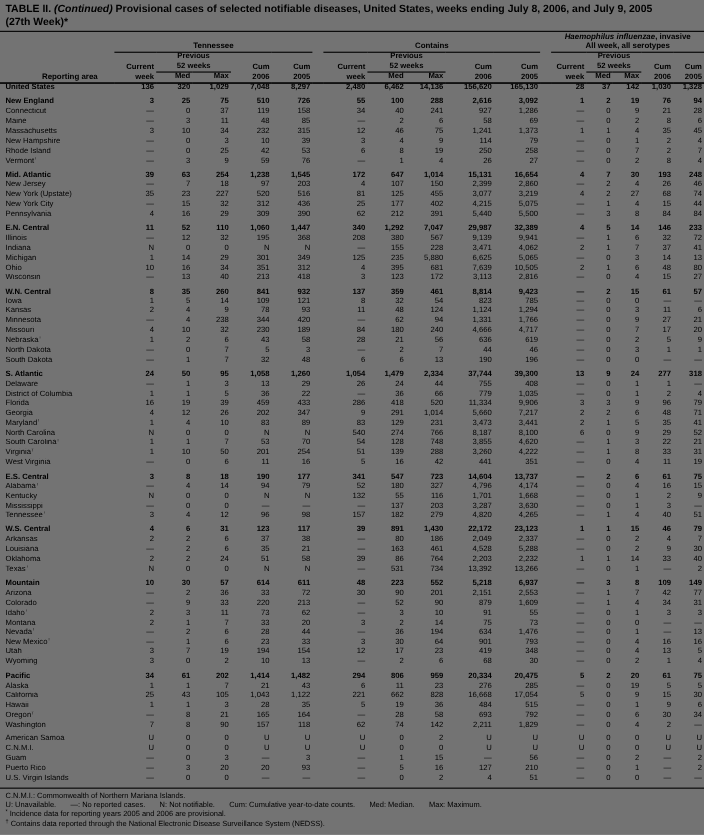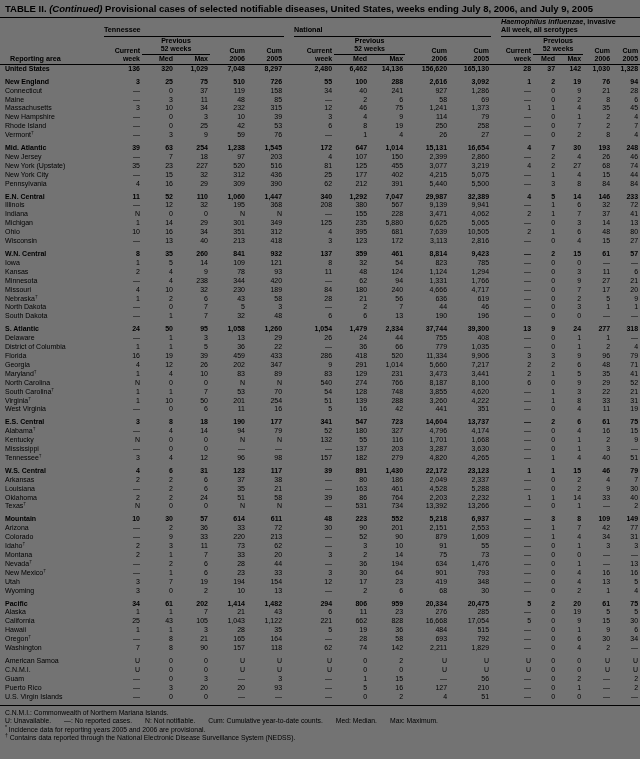--- a/index.html
+++ b/index.html
@@ -49,6 +49,7 @@
 
   <div class="title-block">
     <div><span>TABLE II.</span>&nbsp;<span class="ital">(Continued)</span>&nbsp;<span>Provisional cases of selected notifiable diseases, United States, weeks ending July 8, 2006, and July 9, 2005</span></div>
+    <div>(27th Week)*</div>
   </div>
 
   <table>

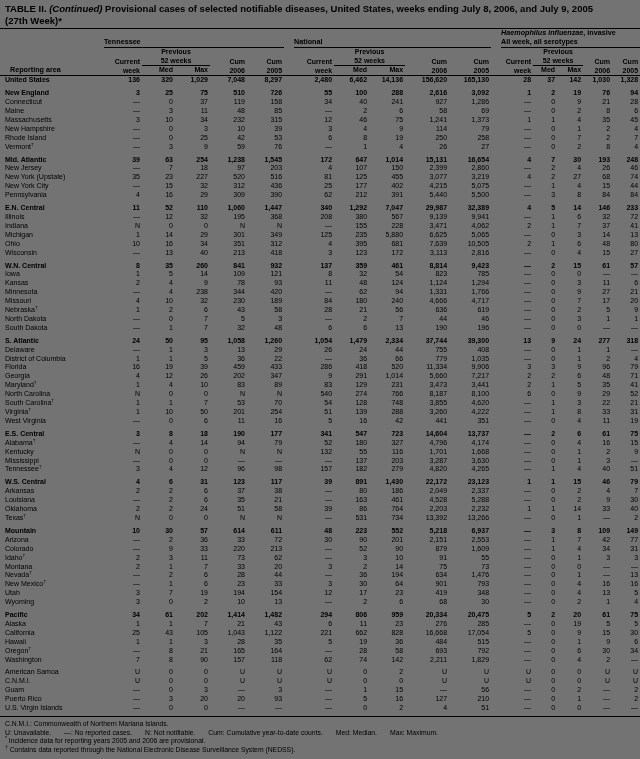--- a/index.html
+++ b/index.html
@@ -16,7 +16,7 @@
   
   table { border-collapse:collapse; table-layout:fixed; width:640px; }
   th, td { padding:0; margin:0; font-size:7px; line-height:8.9px; vertical-align:bottom; }
-  thead th { font-weight:bold; text-align:left; }
+  thead th { font-weight:bold; text-align:center; }
   .area-head { text-align:left; padding-left:10px; font-size:7.2px; }
   .gtitle { border-bottom:1px solid #000; padding-bottom:1px; font-size:7.2px; line-height:8.6px; }
   .gtitle .ital { font-style:italic; }

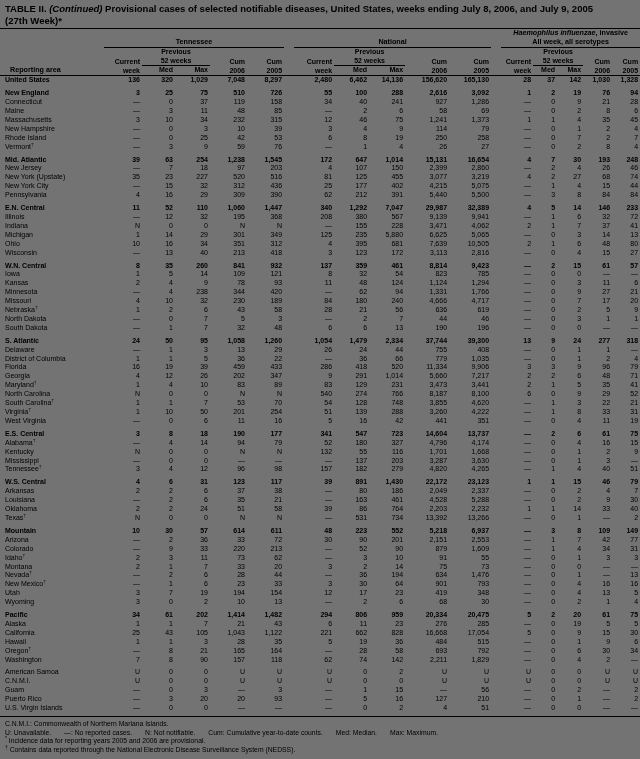--- a/index.html
+++ b/index.html
@@ -81,7 +81,7 @@
           </th>
         <th class="gsp"></th>
         <th class="gtitle" colspan="5">
-            <div>National</div>
+            <div>Contains</div>
           </th>
         <th class="gsp"></th>
         <th class="gtitle" colspan="5">

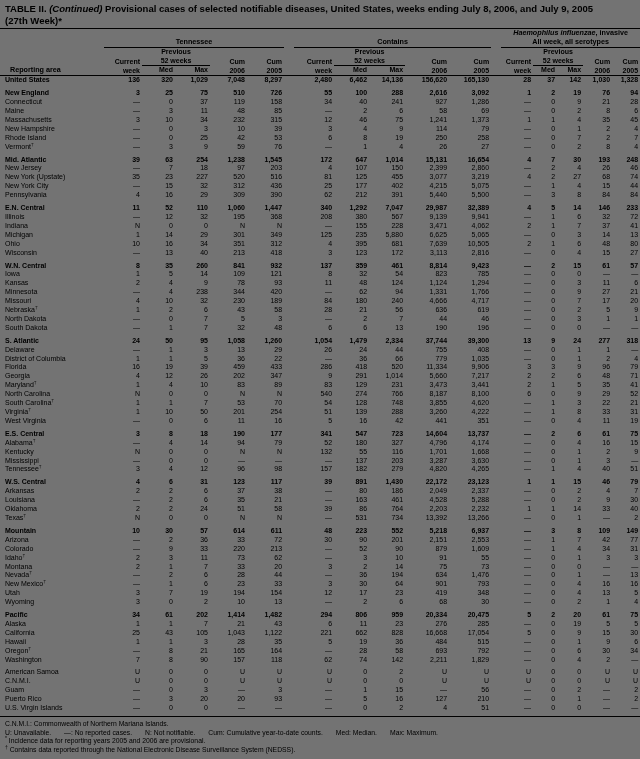--- a/index.html
+++ b/index.html
@@ -17,7 +17,7 @@
   table { border-collapse:collapse; table-layout:fixed; width:640px; }
   th, td { padding:0; margin:0; font-size:7px; line-height:8.9px; vertical-align:bottom; }
   thead th { font-weight:bold; text-align:center; }
-  .area-head { text-align:left; padding-left:10px; font-size:7.2px; }
+  .area-head { text-align:center; padding-left:23px; font-size:7.2px; }
   .gtitle { border-bottom:1px solid #000; padding-bottom:1px; font-size:7.2px; line-height:8.6px; }
   .gtitle .ital { font-style:italic; }
   .gsp { border:none; }

